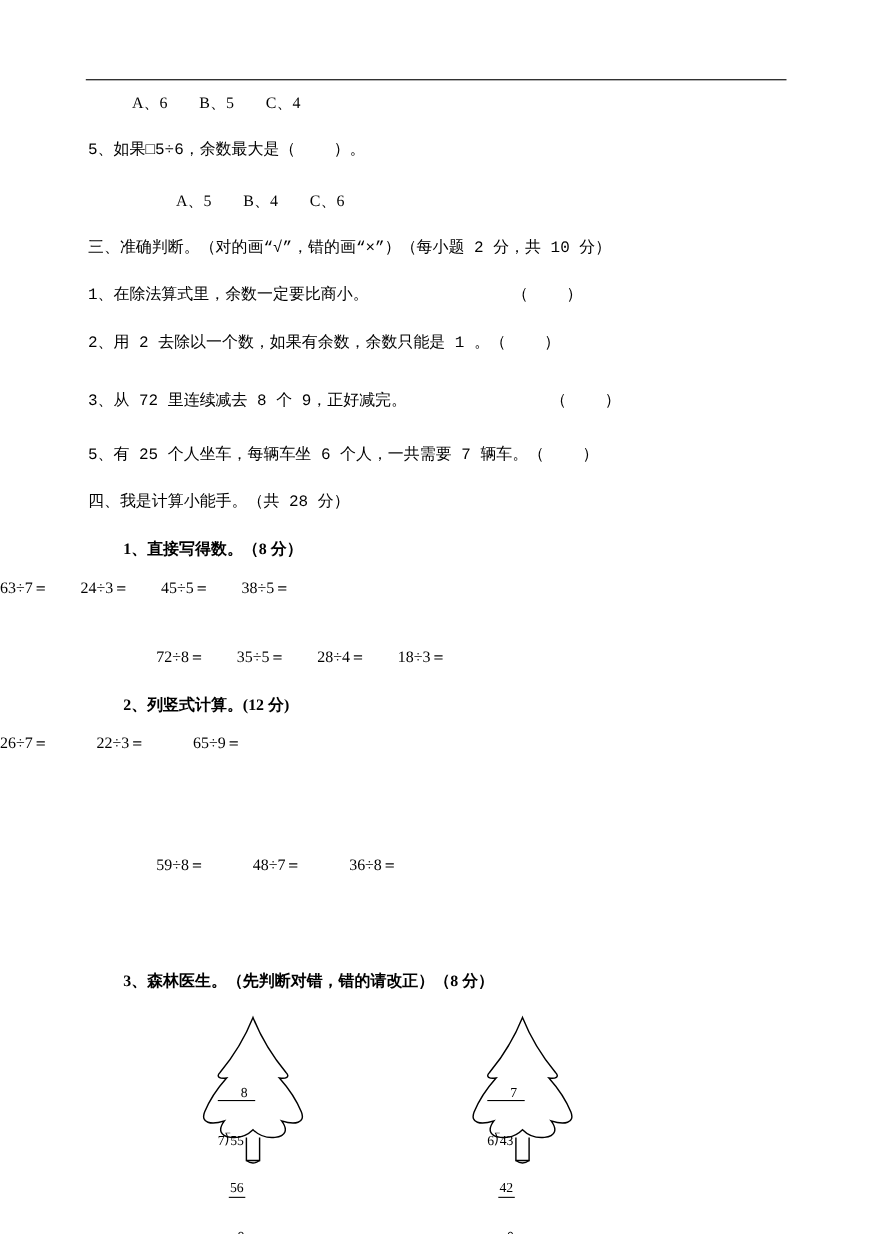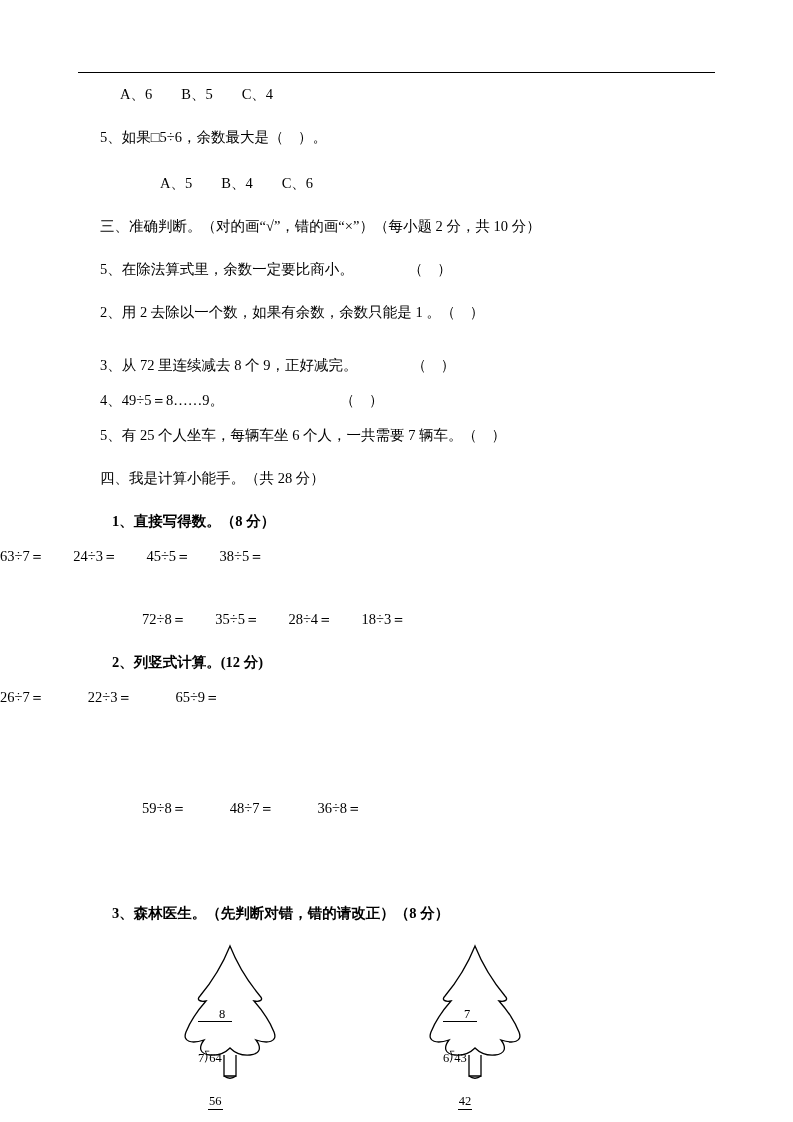--- a/index.html
+++ b/index.html
@@ -44,7 +44,7 @@
   .ind-a { padding-left: 120px; }
   .ind-b { }
   .ind-c { padding-left: 160px; margin-top: 11px; }
-  .ind-d { padding-left: 100px; }
+  .ind-d { padding-left: 80px; font-family: Liberation Mono, monospace; }
   .ind-e { padding-left: 112px; font-weight: bold; }
   .ind-g { padding-left: 142px; margin-top: 28px; }
 

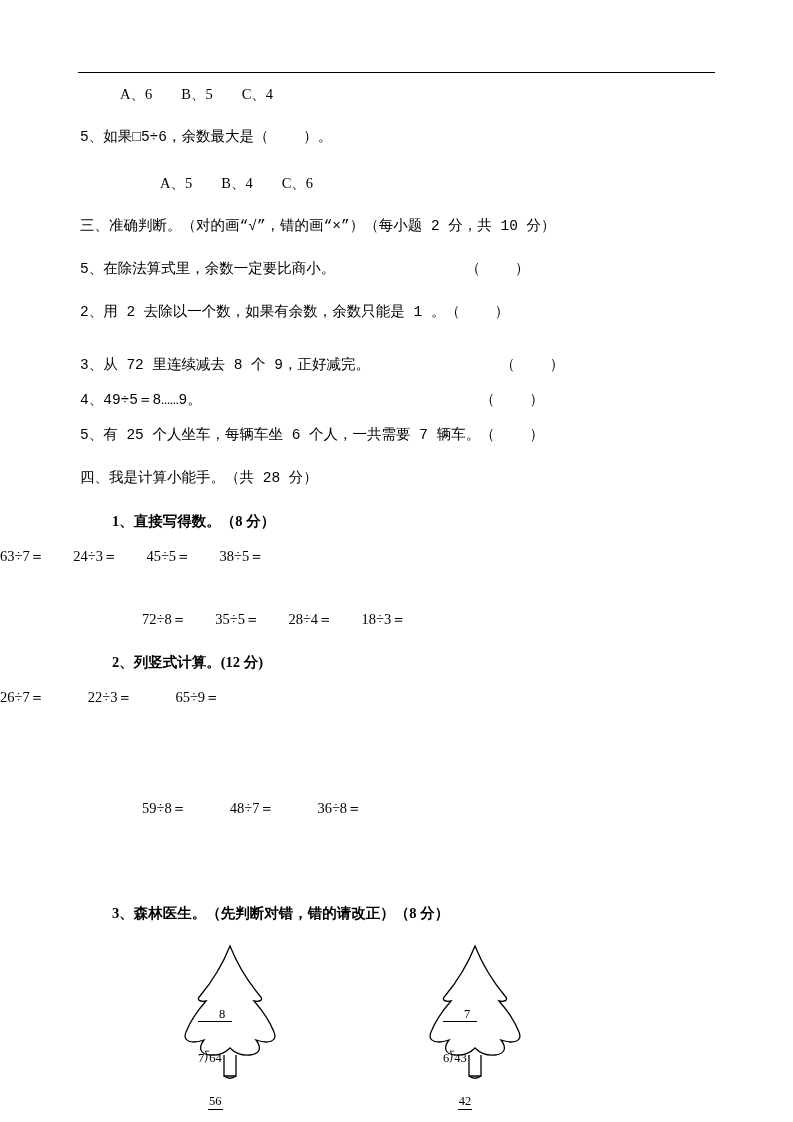--- a/index.html
+++ b/index.html
@@ -109,7 +109,7 @@
     <div class="line ind-d">三、准确判断。（对的画“√”，错的画“×”）（每小题 2 分，共 10 分）</div>
     <div class="gap-m"></div>
 
-    <div class="line ind-d">5、在除法算式里，余数一定要比商小。               （    ）</div>
+    <div class="line ind-d">1、在除法算式里，余数一定要比商小。               （    ）</div>
     <div class="gap-m"></div>
 
     <div class="line ind-d">2、用 2 去除以一个数，如果有余数，余数只能是 1 。（    ）</div>

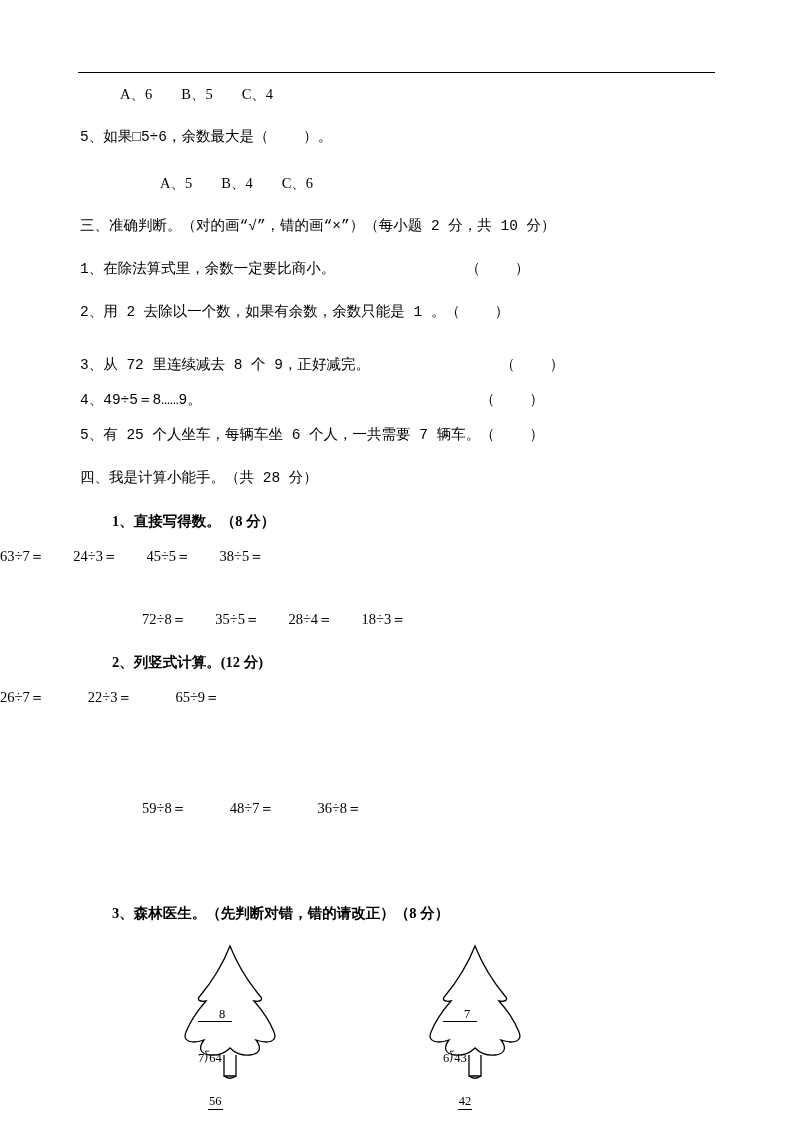--- a/index.html
+++ b/index.html
@@ -118,7 +118,6 @@
     <div class="line ind-d">3、从 72 里连续减去 8 个 9，正好减完。               （    ）</div>
     <div class="gap-s"></div>
 
-    <div class="line ind-d">4、49÷5＝8……9。                                （    ）</div>
     <div class="gap-s"></div>
 
     <div class="line ind-d">5、有 25 个人坐车，每辆车坐 6 个人，一共需要 7 辆车。（    ）</div>

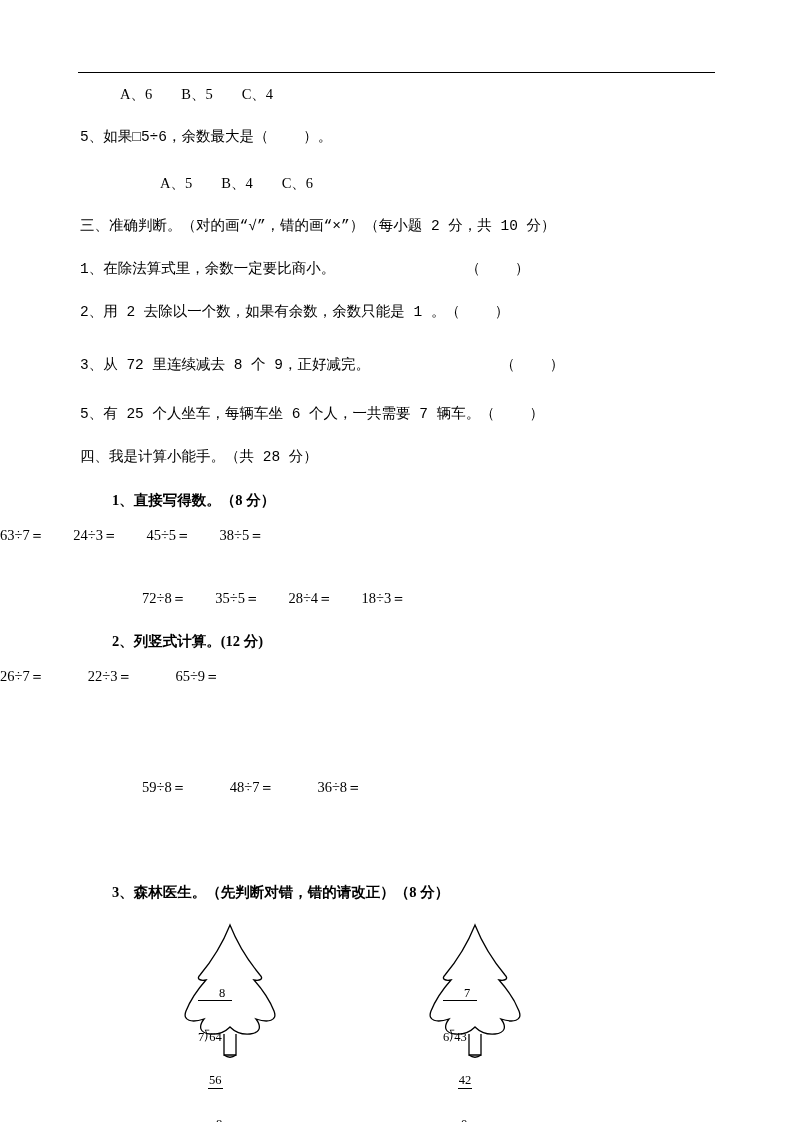--- a/index.html
+++ b/index.html
@@ -162,7 +162,7 @@
         </svg>
         <div class="divbox" style="left: 28px; top: 38px;">
           <span class="divrow"><span class="quot">8</span></span>
-          <span class="divrow"><span>7</span>⟌<span>64</span></span>
+          <span class="divrow"><span>7</span>⟌<span>55</span></span>
           <span class="divrow" style="padding-left:10px;"><span class="bar-under">56</span></span>
           <span class="divrow" style="padding-left:18px;"><span>8</span></span>
         </div>

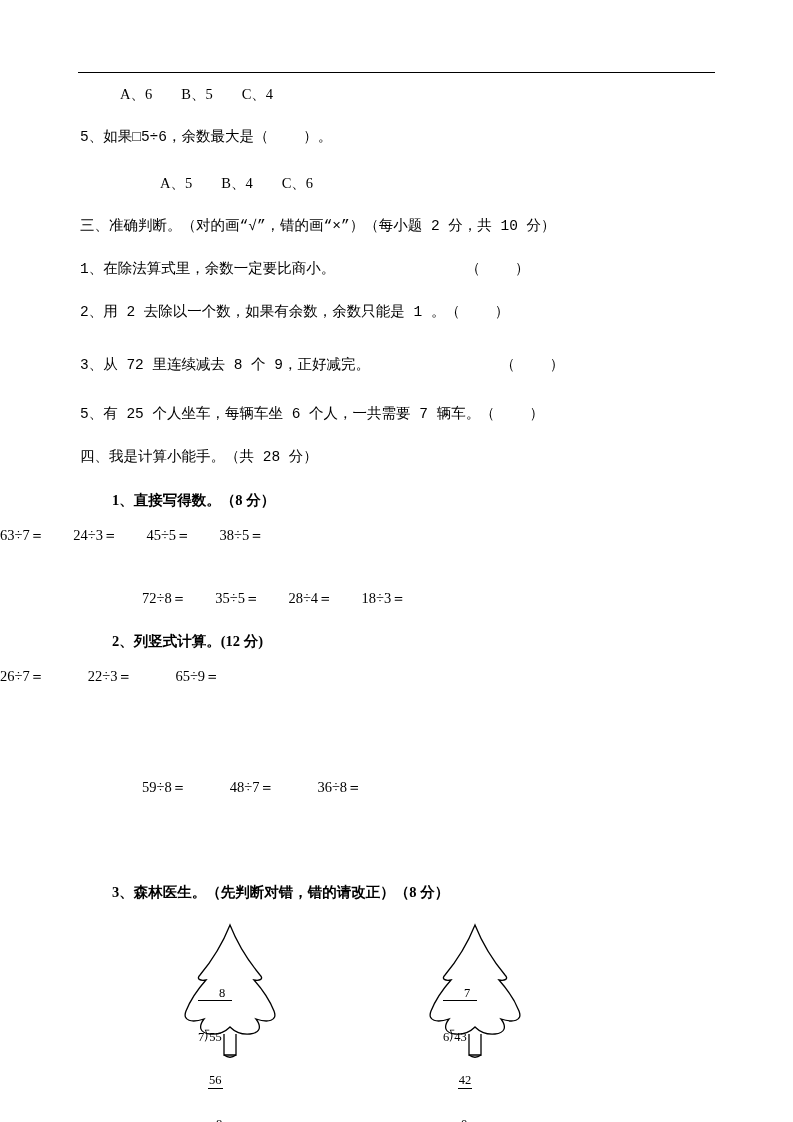--- a/index.html
+++ b/index.html
@@ -182,7 +182,7 @@
         <div class="divbox" style="left: 28px; top: 38px;">
           <span class="divrow"><span class="quot">7</span></span>
           <span class="divrow"><span>6</span>⟌<span>43</span></span>
-          <span class="divrow" style="padding-left:10px;text-align:center;"><span class="bar-under">42</span></span>
+          <span class="divrow" style="padding-left:10px;"><span class="bar-under">42</span></span>
           <span class="divrow" style="padding-left:18px;"><span>0</span></span>
         </div>
       </div>

